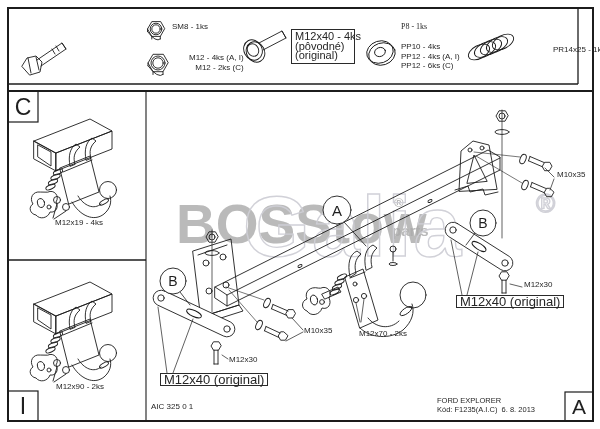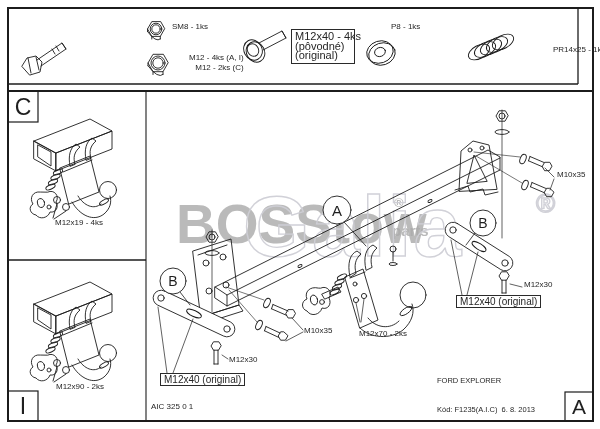--- a/index.html
+++ b/index.html
@@ -260,7 +260,7 @@
 <span>(pôvodné)</span><br>
 <span>(original)</span></div>
 
-  <div class="lbl" style="left:391px;top:22px;">P8 - 1ks</div>
+  <div class="lbl" style="left:401px;top:22px;font-family:Liberation Serif, serif;">P8 - 1ks</div>
 
 
   <div class="lbl" style="left:521px;top:45px;padding-left:32px;">PR14x25 - 1ks</div>

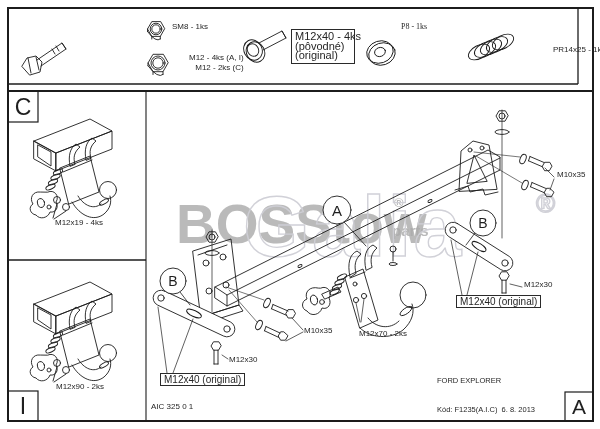--- a/index.html
+++ b/index.html
@@ -262,6 +262,9 @@
 
   <div class="lbl" style="left:401px;top:22px;font-family:Liberation Serif, serif;">P8 - 1ks</div>
 
+  <div class="lbl" style="left:401px;top:42px;"><span>PP10 - 4ks</span>
+<span>PP12 - 4ks (A, I)</span>
+<span>PP12 - 6ks (C)</span></div>
 
   <div class="lbl" style="left:521px;top:45px;padding-left:32px;">PR14x25 - 1ks</div>
 

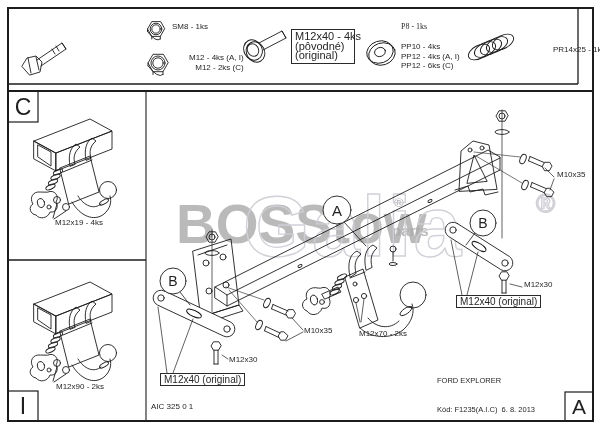--- a/index.html
+++ b/index.html
@@ -9,7 +9,7 @@
   .lbl{position:absolute;font-size:8px;line-height:9.6px;color:#262626;white-space:pre;}
   .lbl.small{font-size:7.5px;line-height:9px;}
   .boxlbl{position:absolute;border:1px solid #2a2a2a;background:#ffffff;color:#262626;
-          font-size:10px;line-height:11px;padding:0 3px;white-space:nowrap;text-align:left;}
+          font-size:13px;line-height:11px;padding:0 3px;white-space:nowrap;text-align:left;}
   .letter{position:absolute;transform:translate(-50%,-50%);color:#1f1f1f;
           font-family:"Liberation Sans",sans-serif;font-weight:400;}
   .letter.big{font-size:23px;}

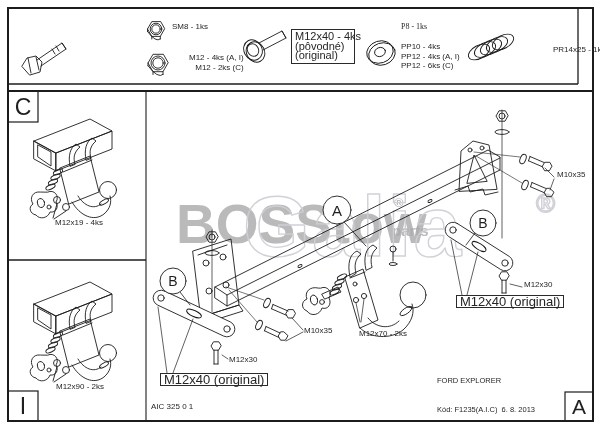--- a/index.html
+++ b/index.html
@@ -288,7 +288,7 @@
   <div class="boxlbl" style="left:456px;top:295px;">M12x40 (original)</div>
 
   <div class="lbl" style="left:151px;top:402px;">AIC 325 0 1</div>
-  <div class="lbl small" style="left:437px;top:376px;">FORD EXPLORER</div>
+  <div class="lbl small" style="left:437px;top:396px;">FORD EXPLORER</div>
   <div class="lbl small" style="left:437px;top:405px;">Kód: F1235(A.I.C)  6. 8. 2013</div>
 
 </div>

